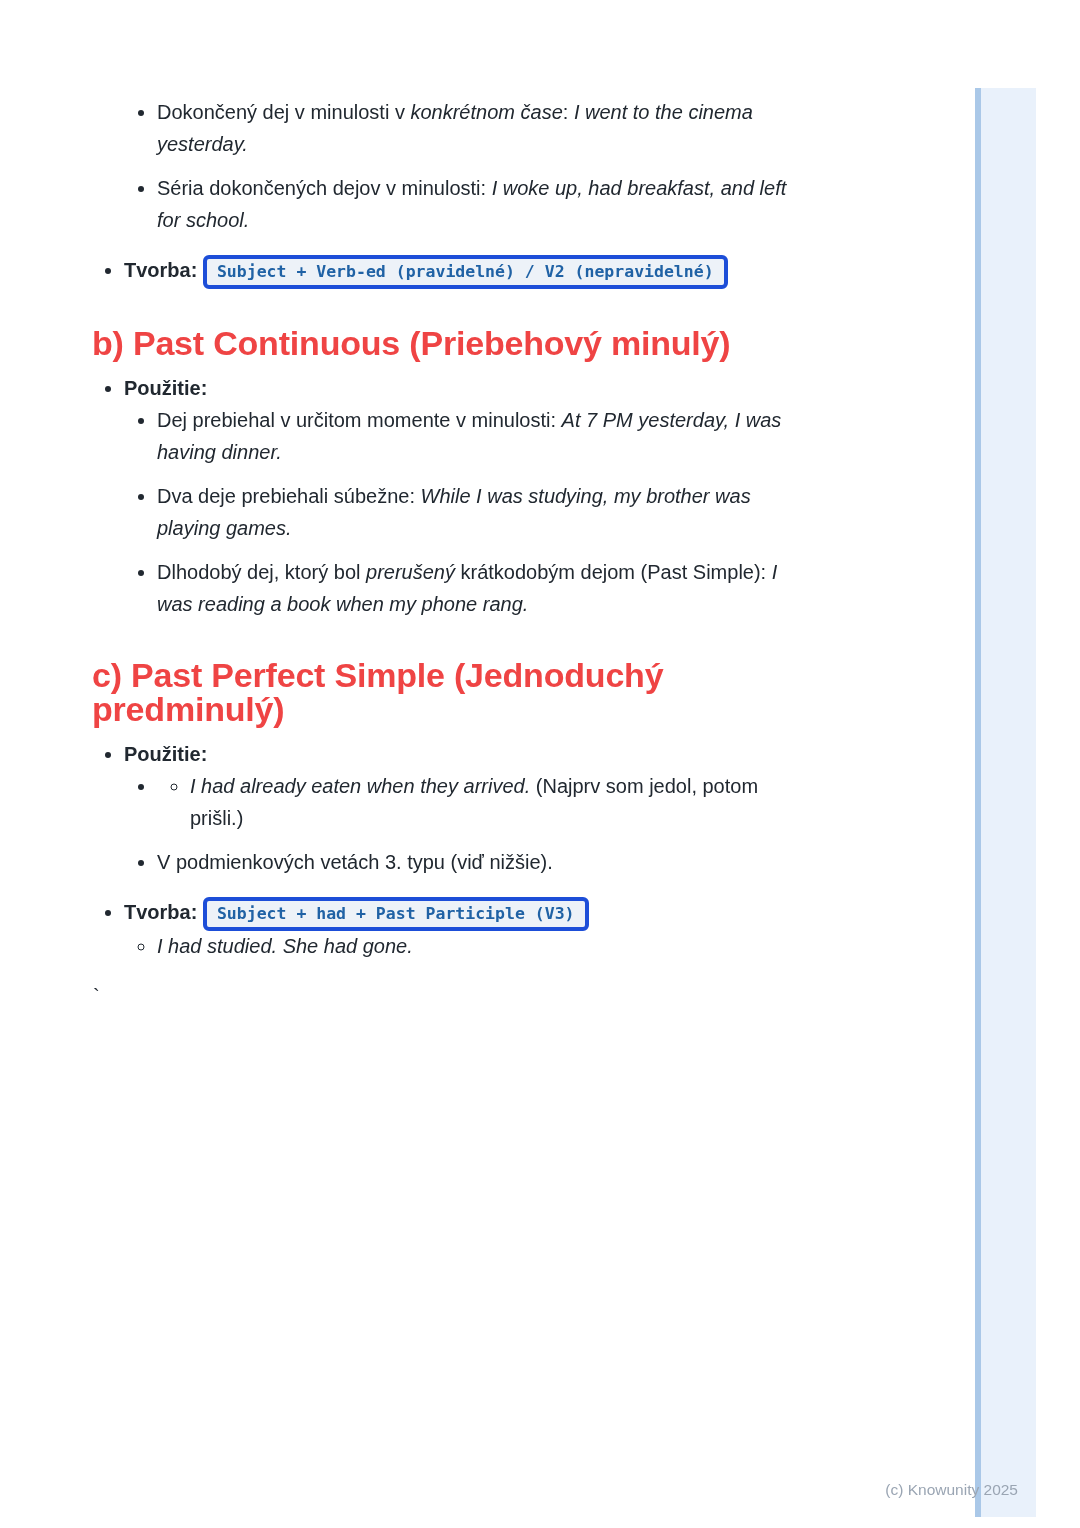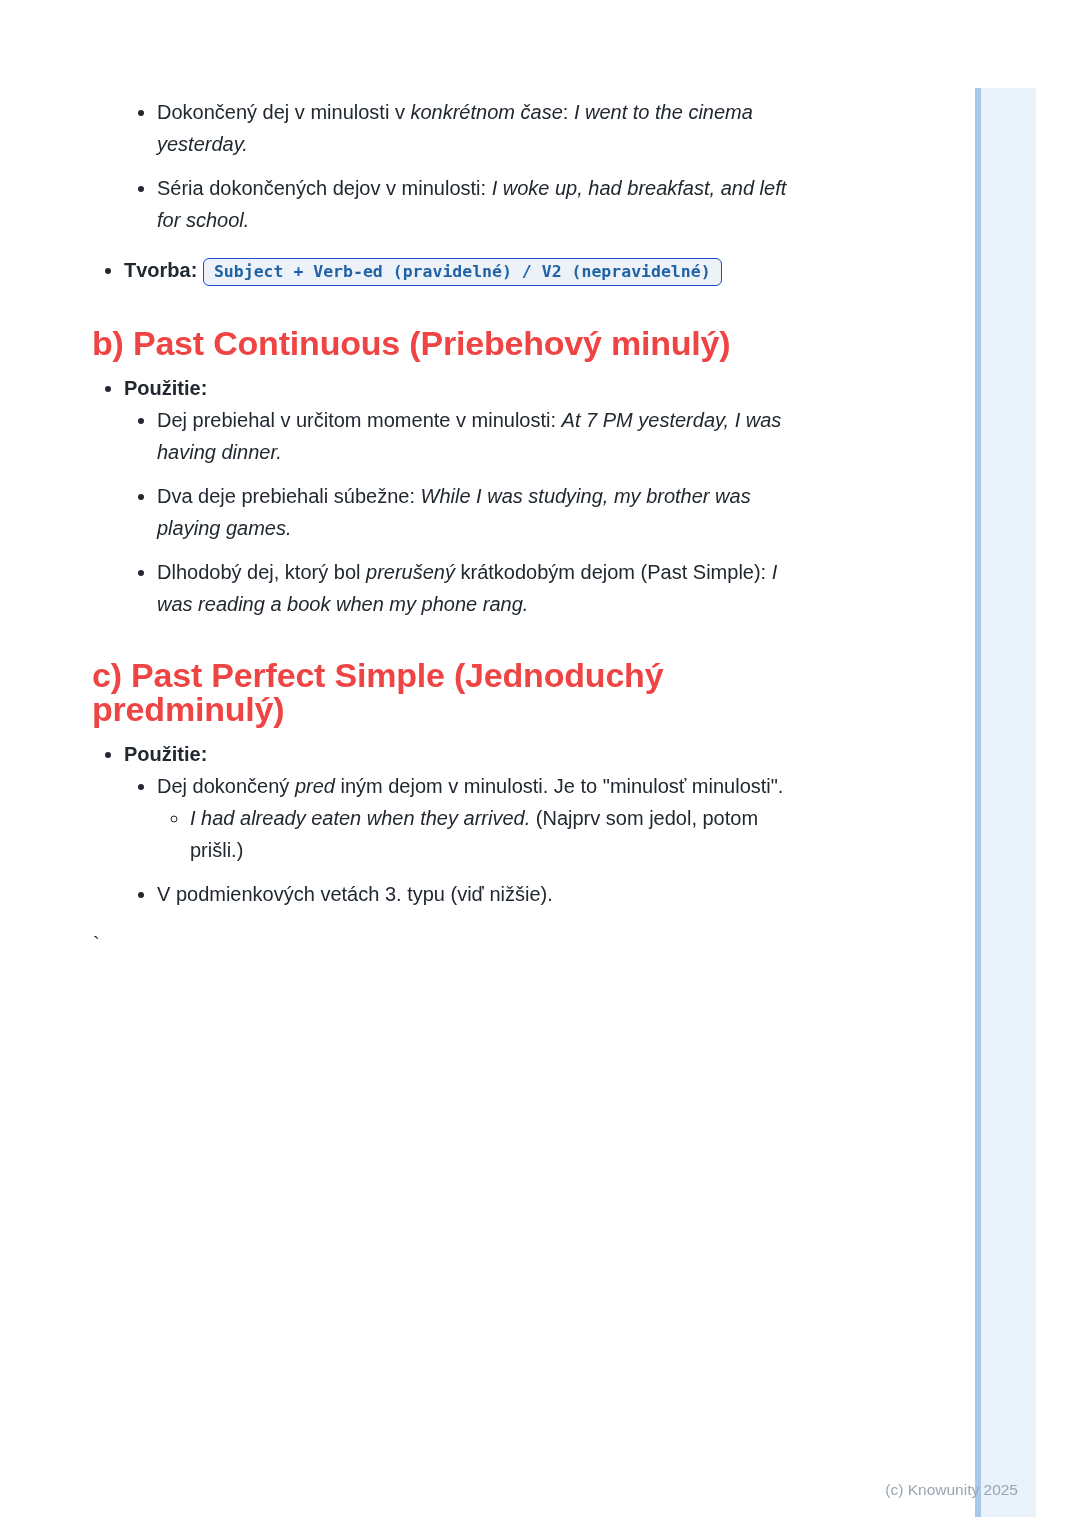--- a/index.html
+++ b/index.html
@@ -54,7 +54,7 @@
     font-weight: 600;
     color: #2062a5;
     background: #edf2f8;
-    border: 1px solid #1d4ed8;
+    border: 4px solid #1d4ed8;
     border-radius: 6px;
     padding: 3px 10px 4px 10px;
     white-space: nowrap;

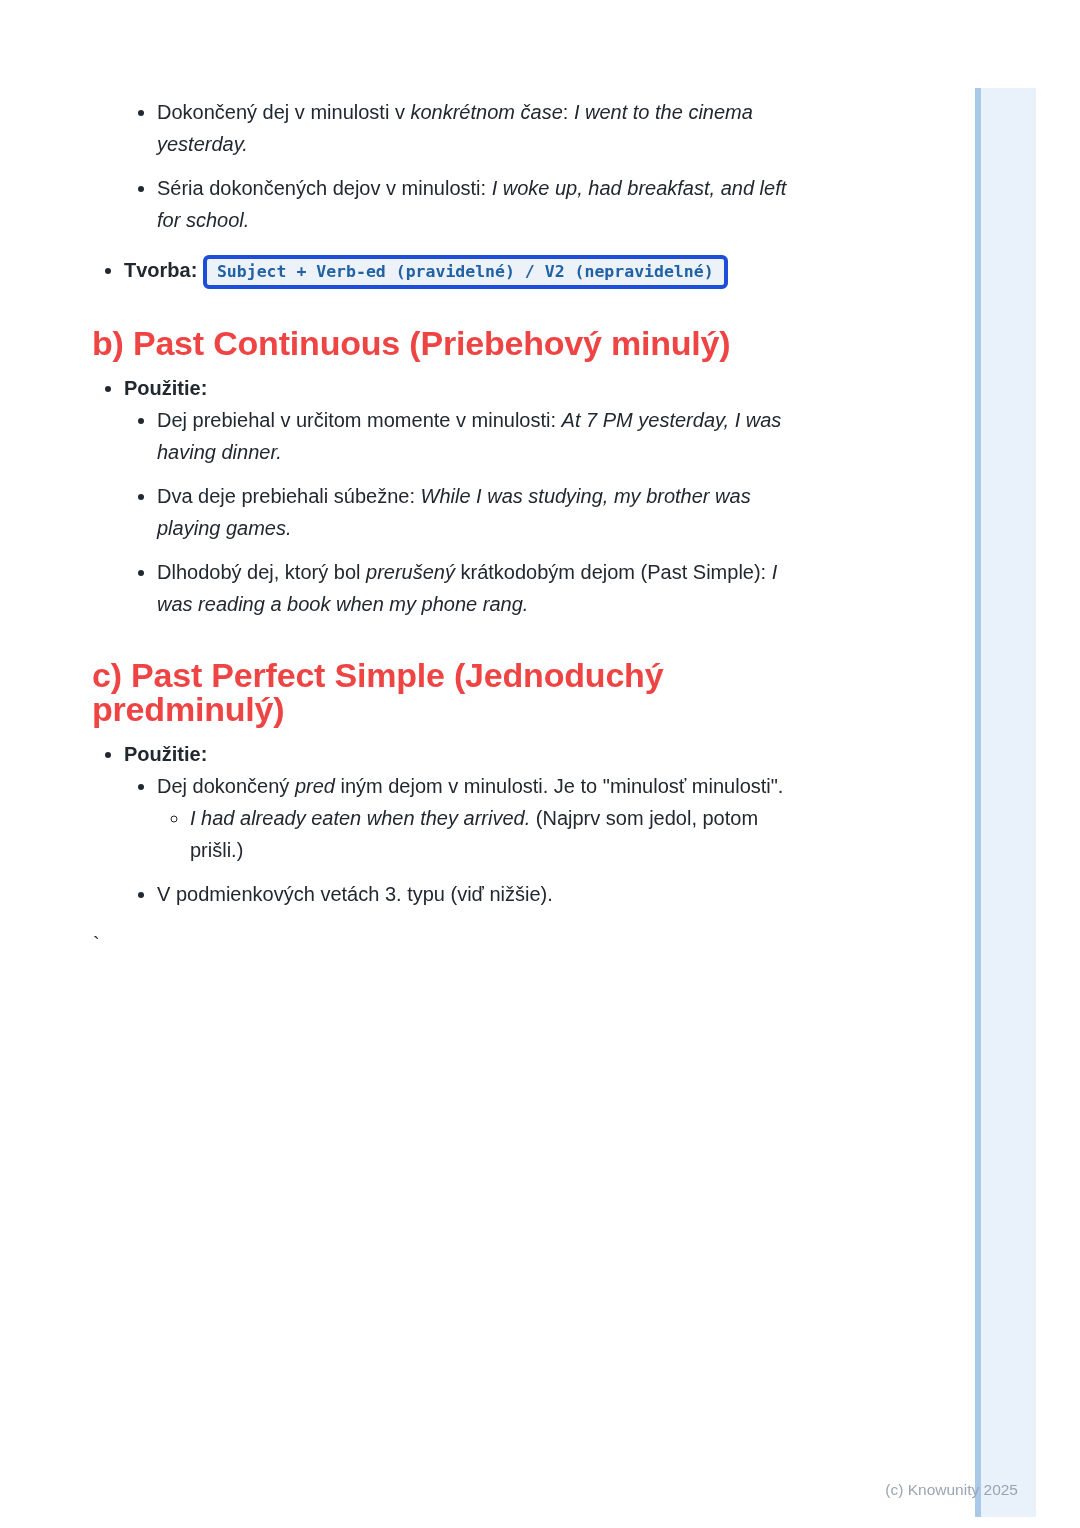--- a/index.html
+++ b/index.html
@@ -119,7 +119,6 @@
         <span class="rich"><span class="bd">Použitie:</span></span>
         <ul>
           <li>
-            <span class="rich"><span>Dej dokončený </span><span class="it">pred</span><span> iným dejom v minulosti. Je to "minulosť minulosti".</span></span>
             <ul class="circle">
               <li><span class="rich"><span class="it">I had already eaten when they arrived.</span><span> (Najprv som jedol, potom prišli.)</span></span></li>
             </ul>

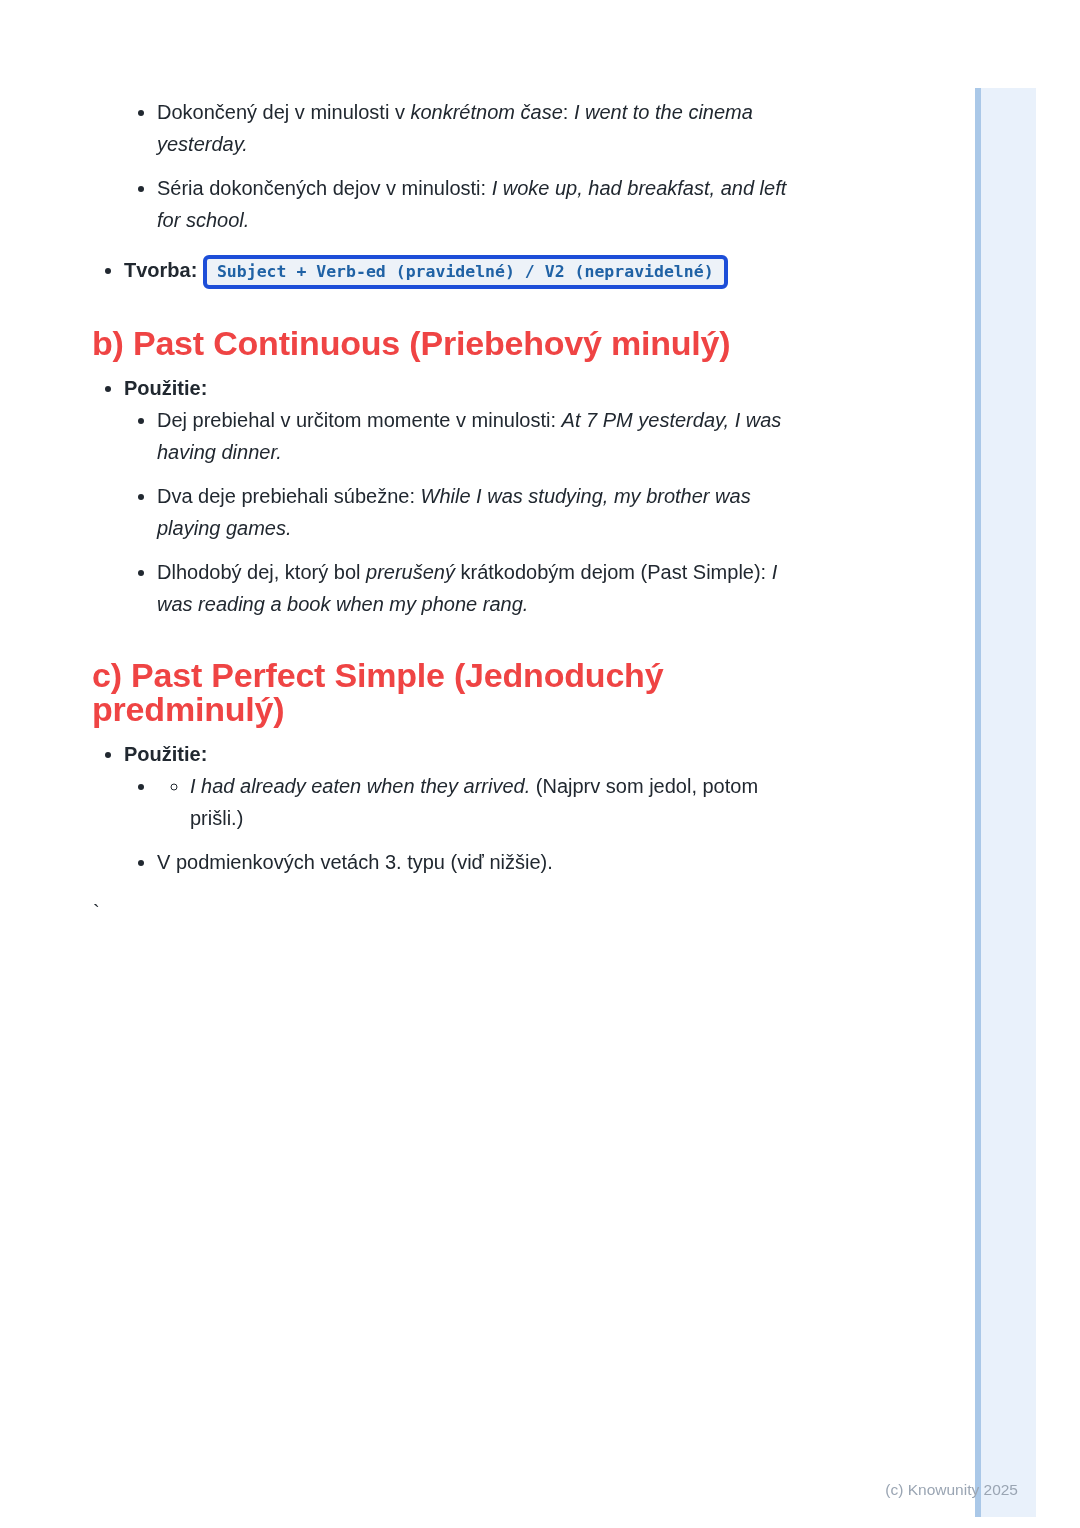--- a/index.html
+++ b/index.html
@@ -128,6 +128,14 @@
       </li>
     </ul>
 
+    <ul class="lvl form-block">
+      <li>
+        <span class="rich"><span class="bd">Tvorba:</span><span> </span><code class="code-chip">Subject + had + Past Participle (V3)</code></span>
+        <ul class="circle">
+          <li><span class="rich"><span class="it">I had studied. She had gone.</span></span></li>
+        </ul>
+      </li>
+    </ul>
 
     <div class="stray">`</div>
 

